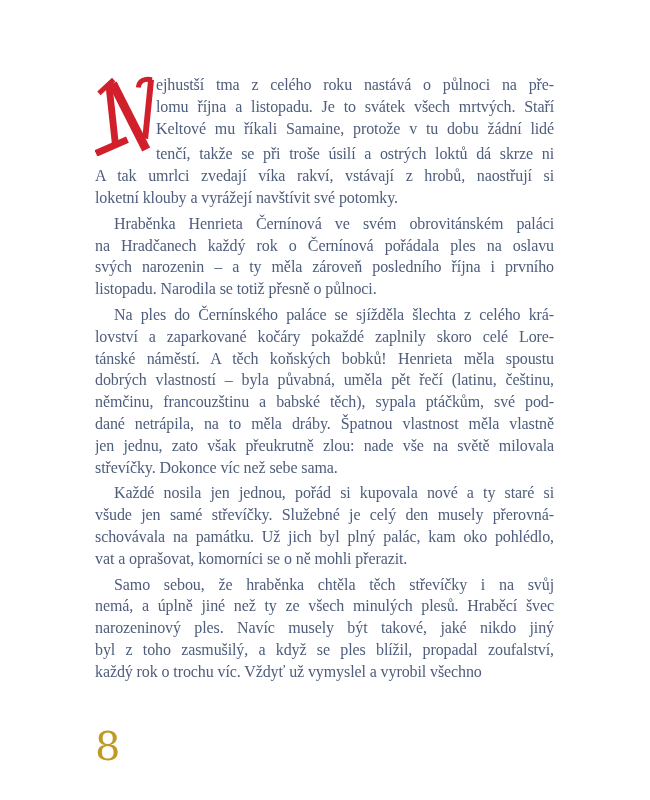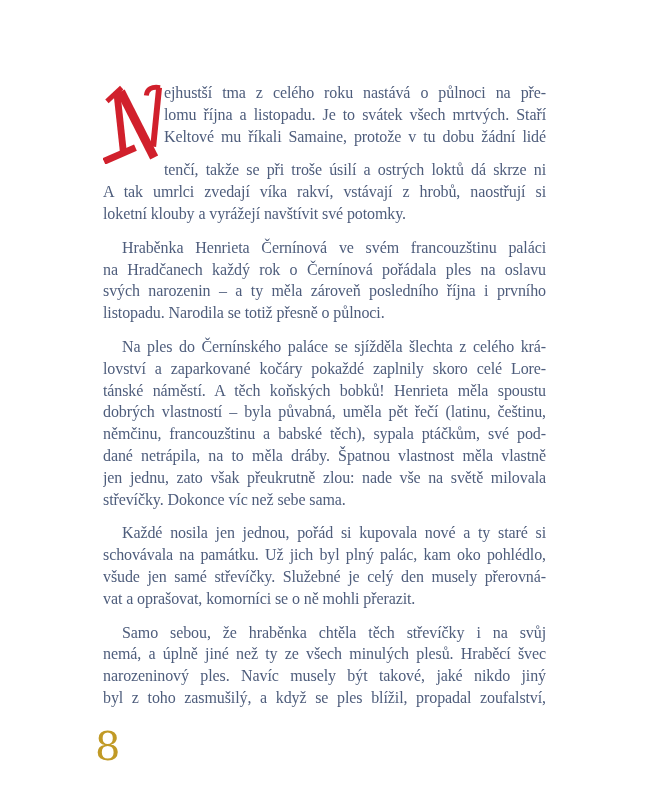--- a/index.html
+++ b/index.html
@@ -25,7 +25,7 @@
     letter-spacing:-0.1px;
     color:var(--body-text);
   }
-  .para{margin:12px;padding:0;}
+  .para{margin:4px;padding:0;}
   .line{
     text-align:justify;
     text-align-last:justify;

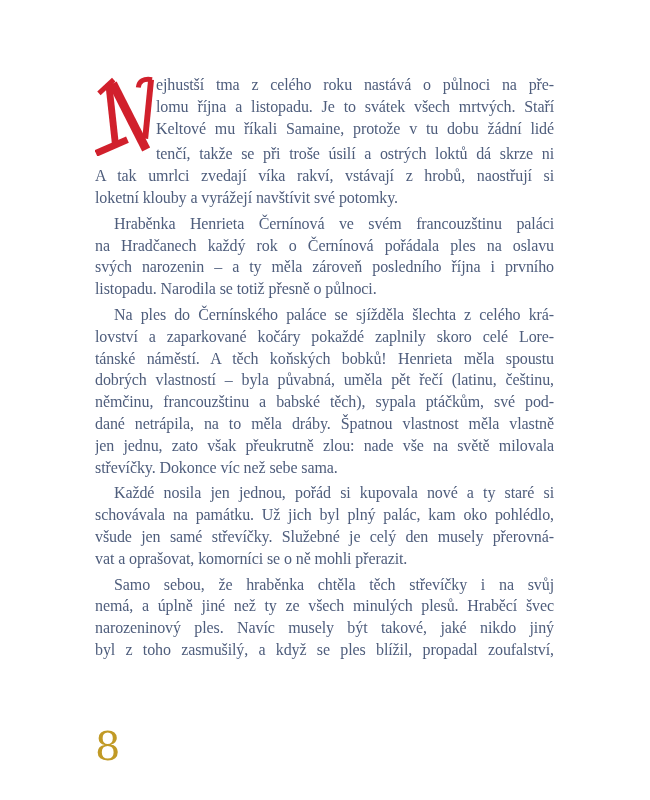--- a/index.html
+++ b/index.html
@@ -76,7 +76,7 @@
       <div class="line last">loketní klouby a vyrážejí navštívit své potomky.</div>
     </div>
     <div class="para">
-      <div class="line first-indent">Hraběnka Henrieta Černínová ve svém francouzštinu paláci</div>
+      <div class="line first-indent">Hraběnka Henrieta Černínová ve svém obrovitánském paláci</div>
       <div class="line">na Hradčanech každý rok o Černínová pořádala ples na oslavu</div>
       <div class="line">svých narozenin – a ty měla zároveň posledního října i prvního</div>
       <div class="line last">listopadu. Narodila se totiž přesně o půlnoci.</div>

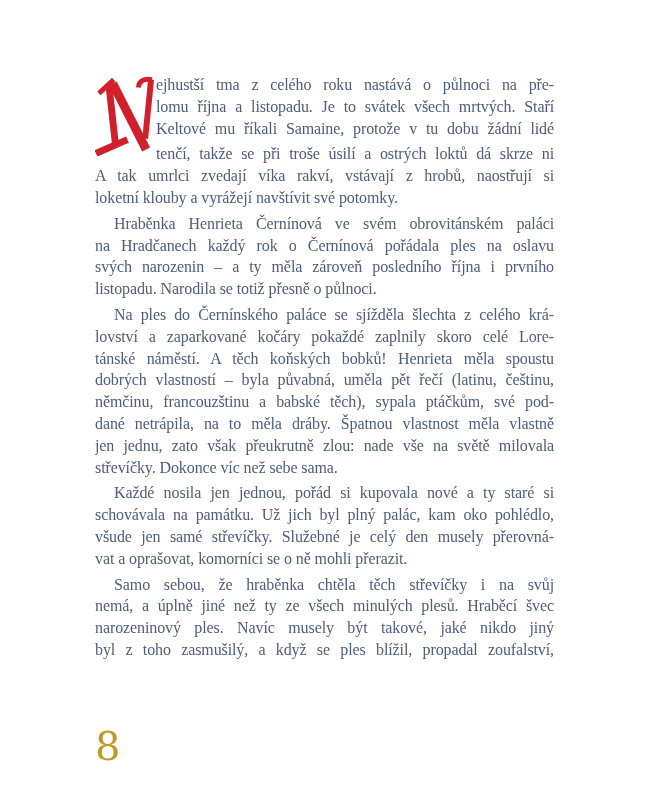--- a/index.html
+++ b/index.html
@@ -93,8 +93,8 @@
     </div>
     <div class="para">
       <div class="line first-indent">Každé nosila jen jednou, pořád si kupovala nové a ty staré si</div>
+      <div class="line">všude jen samé střevíčky. Služebné je celý den musely přerovná-</div>
       <div class="line">schovávala na památku. Už jich byl plný palác, kam oko pohlédlo,</div>
-      <div class="line">všude jen samé střevíčky. Služebné je celý den musely přerovná-</div>
       <div class="line last">vat a oprašovat, komorníci se o ně mohli přerazit.</div>
     </div>
     <div class="para">

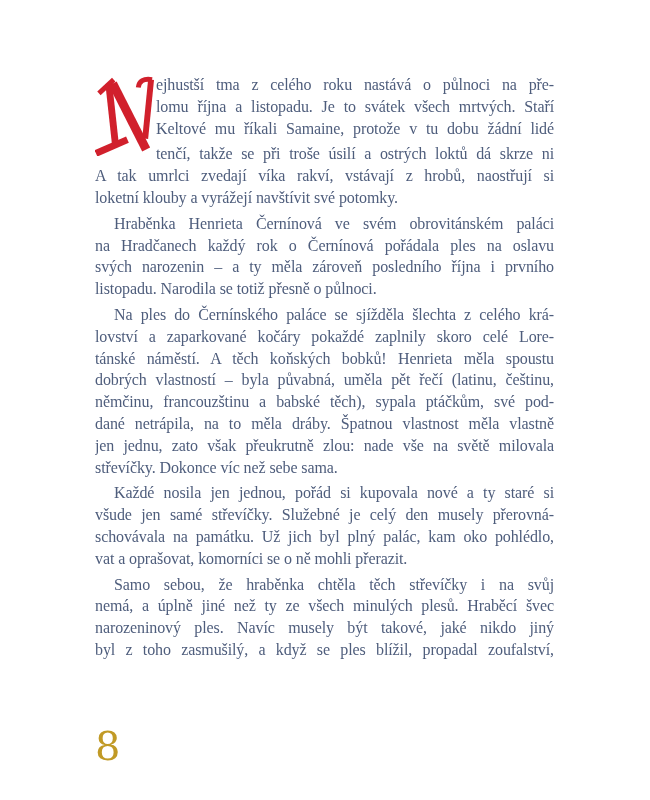--- a/index.html
+++ b/index.html
@@ -102,6 +102,7 @@
       <div class="line">nemá, a úplně jiné než ty ze všech minulých plesů. Hraběcí švec</div>
       <div class="line">narozeninový ples. Navíc musely být takové, jaké nikdo jiný</div>
       <div class="line">byl z toho zasmušilý, a když se ples blížil, propadal zoufalství,</div>
+      <div class="line last">každý rok o trochu víc. Vždyť už vymyslel a vyrobil všechno</div>
     </div>
   </div>
 

